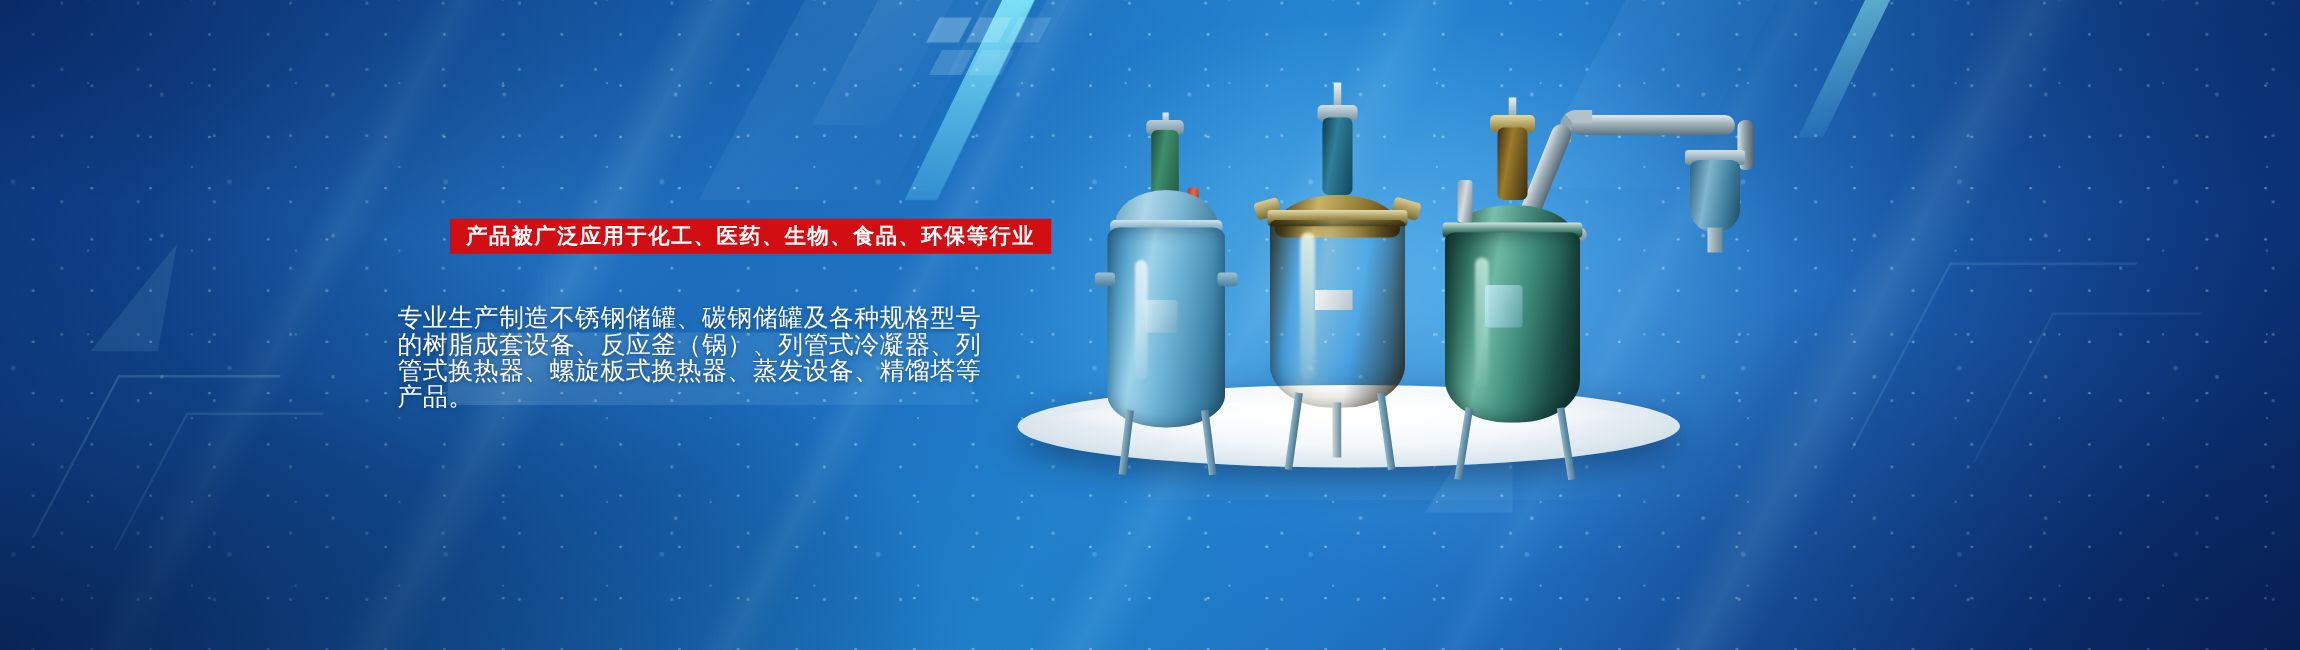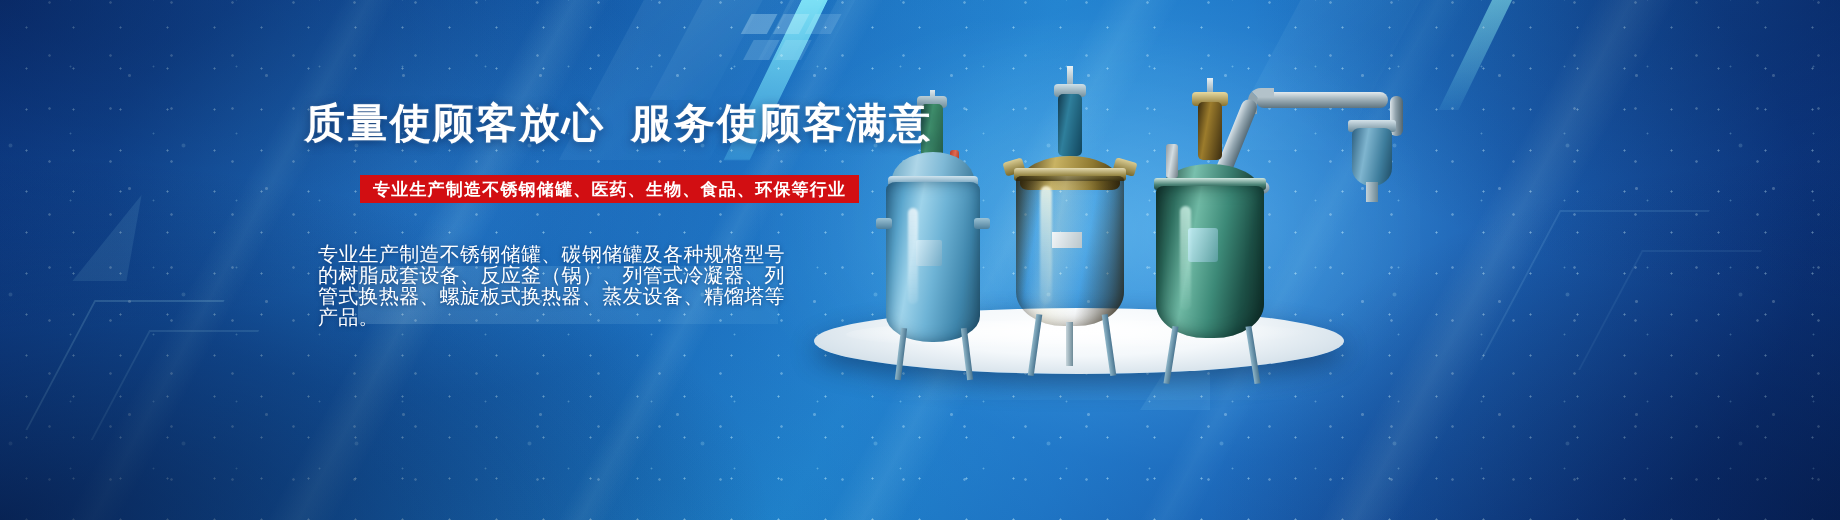--- a/index.html
+++ b/index.html
@@ -520,7 +520,6 @@
 
   <div class="content">
 
-    <div class="headline"><span>质量使顾客放心</span><span class="gap"></span><span>服务使顾客满意</span></div>
 
     <div class="redbar">
       <span>专业生产制造不锈钢储罐、医药、生物、食品、环保等行业</span>

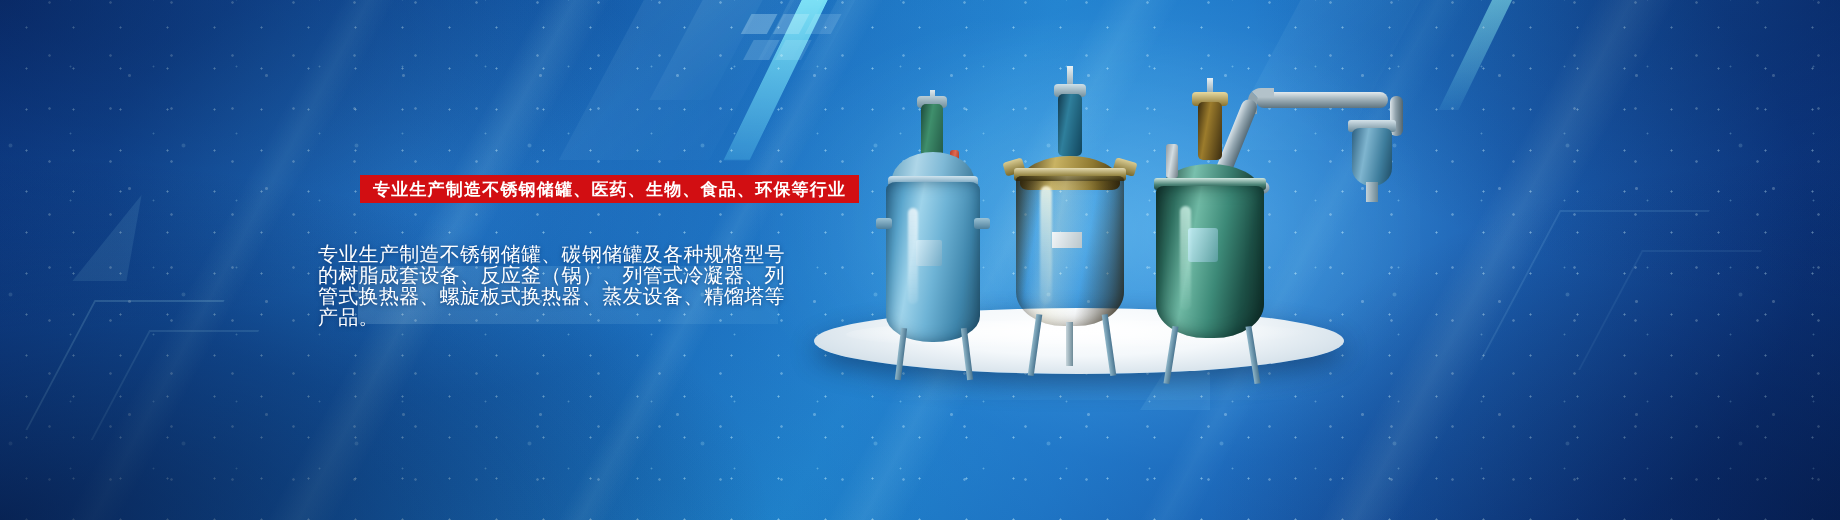--- a/index.html
+++ b/index.html
@@ -522,7 +522,7 @@
 
 
     <div class="redbar">
-      <span>专业生产制造不锈钢储罐、医药、生物、食品、环保等行业</span>
+      <span>产品被广泛应用于化工、医药、生物、食品、环保等行业</span>
     </div>
 
     <div class="glasspanel"></div>

